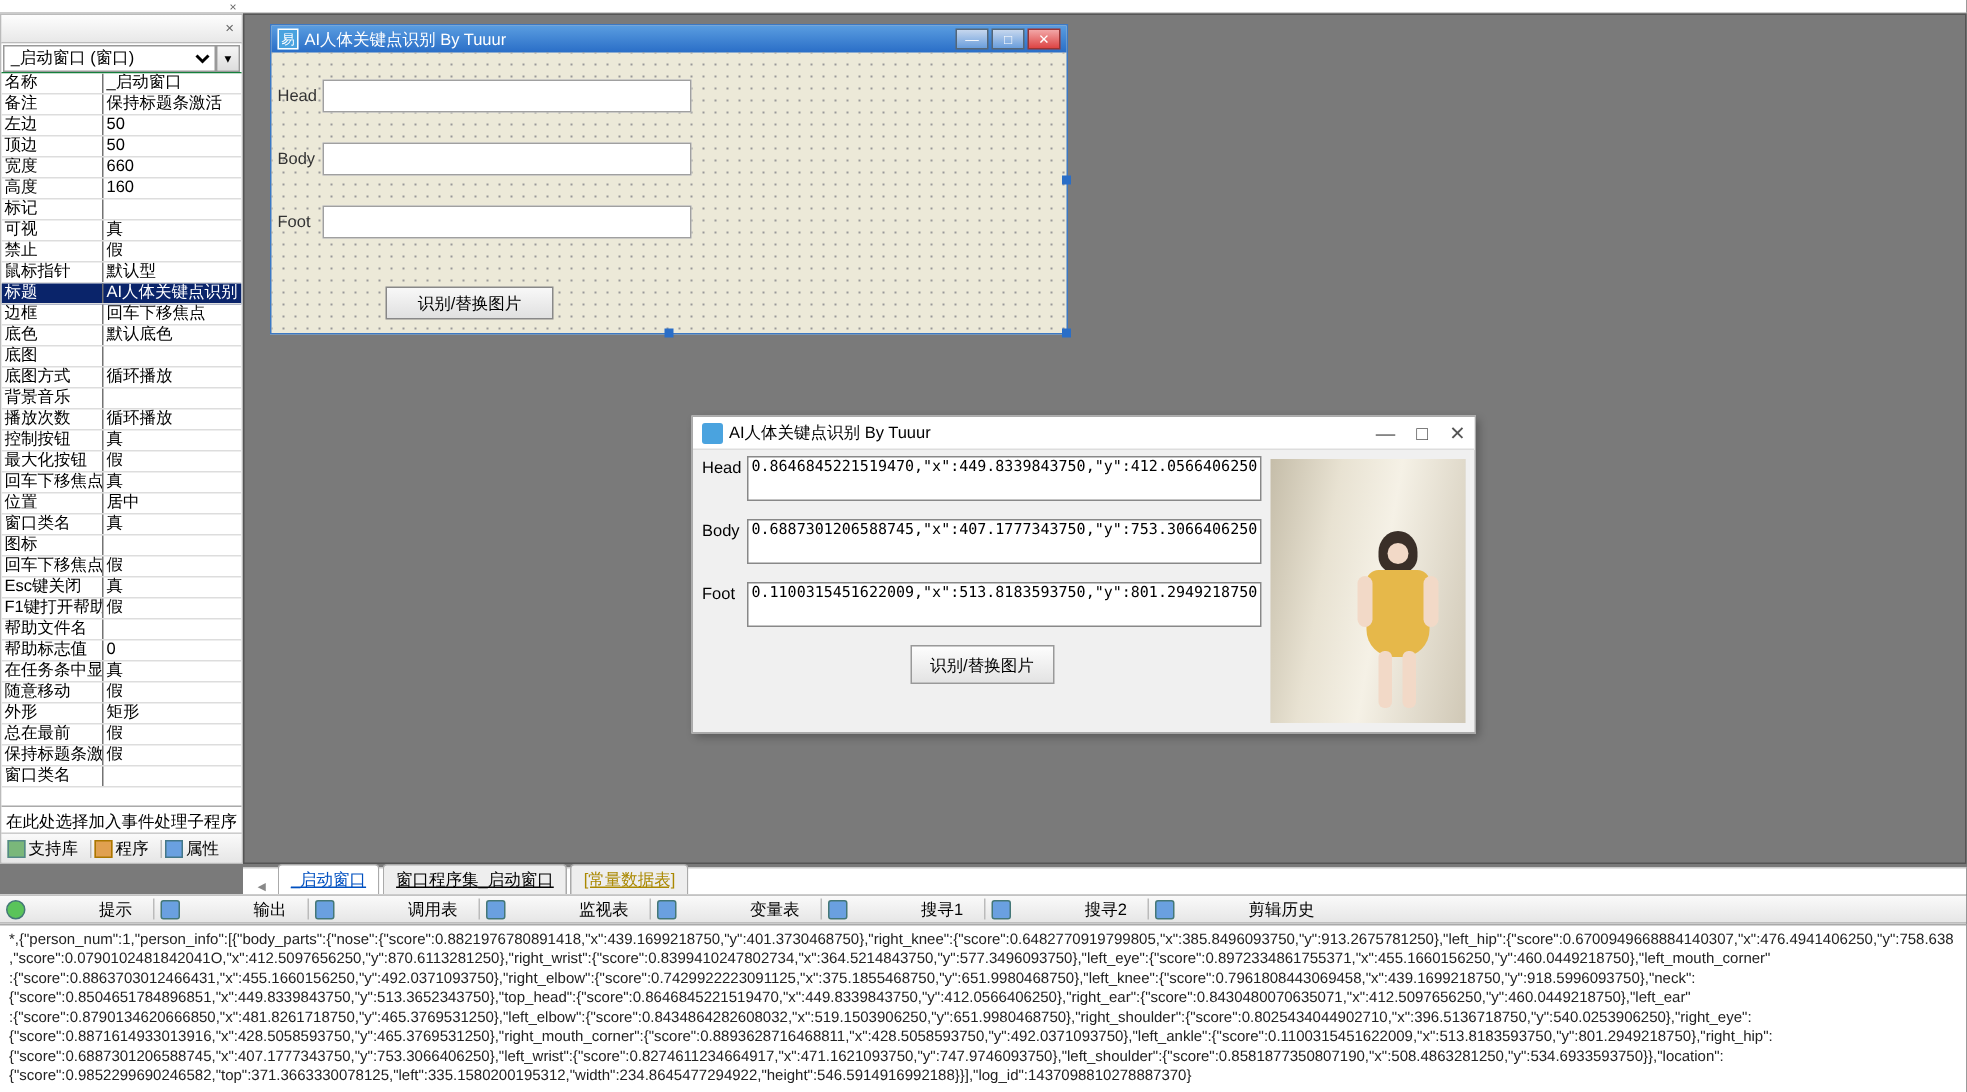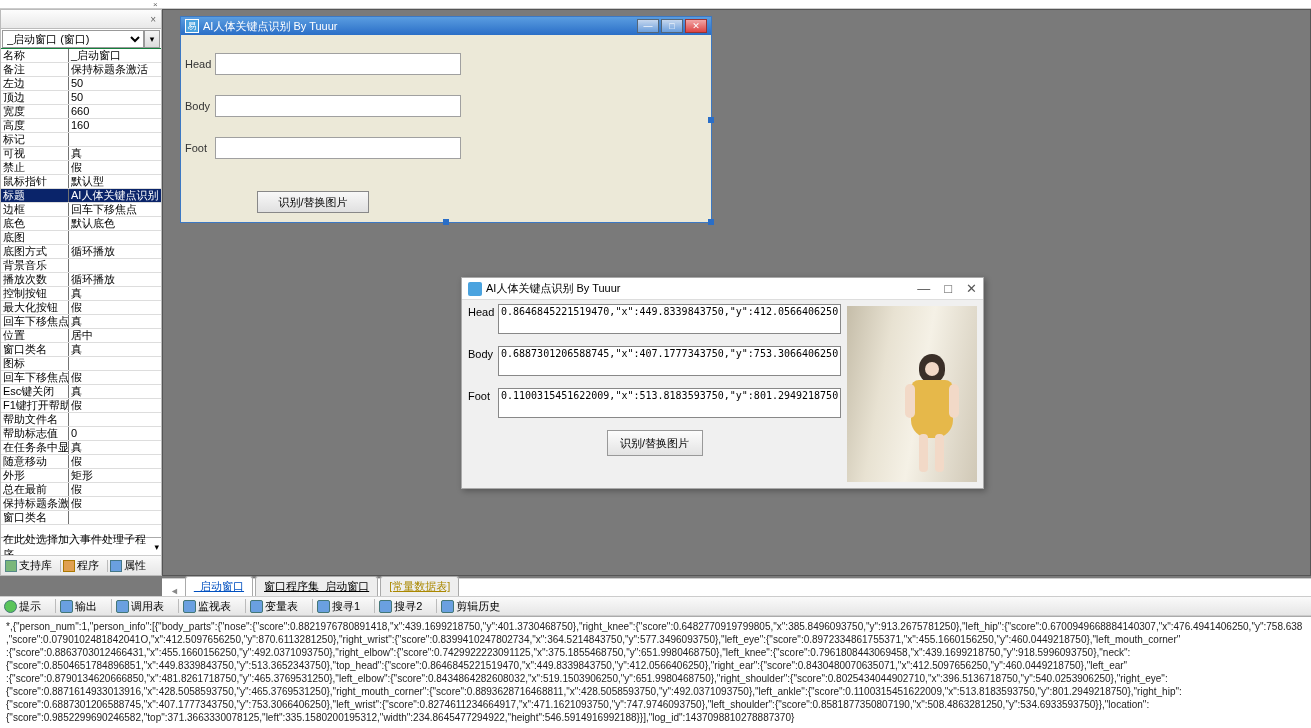--- a/index.html
+++ b/index.html
@@ -28,7 +28,7 @@
 .prop-row.sel { background: #0a246a; color: #fff; }
 .prop-row.sel .k, .prop-row.sel .v { color: #fff; }
 
-.event-box { height: 18px; border-top: 1px solid #aaa; padding: 2px; font-size: 11px; display: flex; align-items: center; background: #fff; }
+.event-box { height: 18px; border-top: 1px solid #aaa; padding: 2px; font-size: 11px; display: flex; align-items: center; background: #fff; flex-direction: column; }
 .event-box .down { margin-left: auto; font-size: 9px; }
 
 

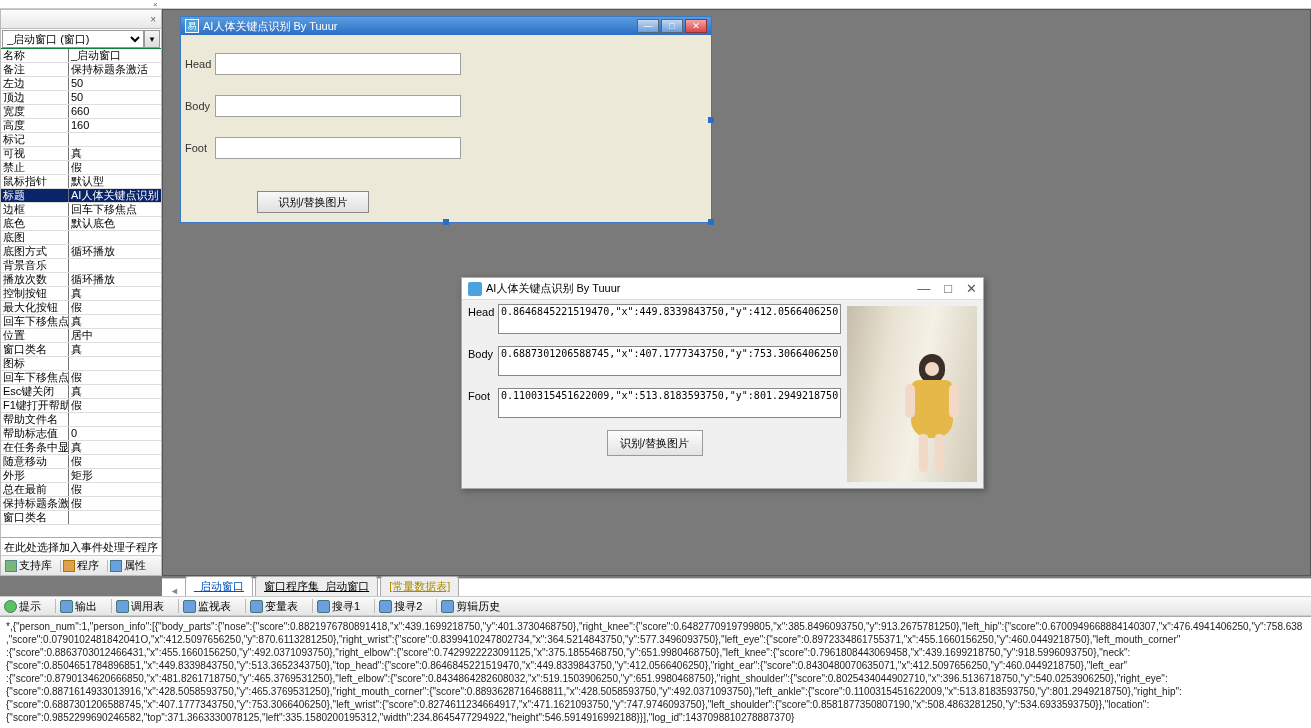--- a/index.html
+++ b/index.html
@@ -82,7 +82,7 @@
 
 
 .toolbar2 { position: absolute; left: 0; right: 0; bottom: 112px; height: 20px; background: linear-gradient(#fafafa,#e6e6e6); border-top: 1px solid #ccc; border-bottom: 1px solid #ccc; display: flex; align-items: center; padding: 0 4px; font-size: 11px; }
-.toolbar2 .ti { display: flex; align-items: center; margin-right: 10px; cursor: pointer; }
+.toolbar2 .ti { display: flex; align-items: center; margin-right: 10px; cursor: pointer; gap: 47px; }
 .toolbar2 .ti .ic { width: 13px; height: 13px; background: #6aa0e0; border: 1px solid #477; margin-right: 2px; border-radius: 2px; }
 .toolbar2 .sep { width: 1px; height: 14px; background: #bbb; margin: 0 4px; }
 .toolbar2 .ti.q .ic { background: #5ac45a; border-radius: 50%; }

